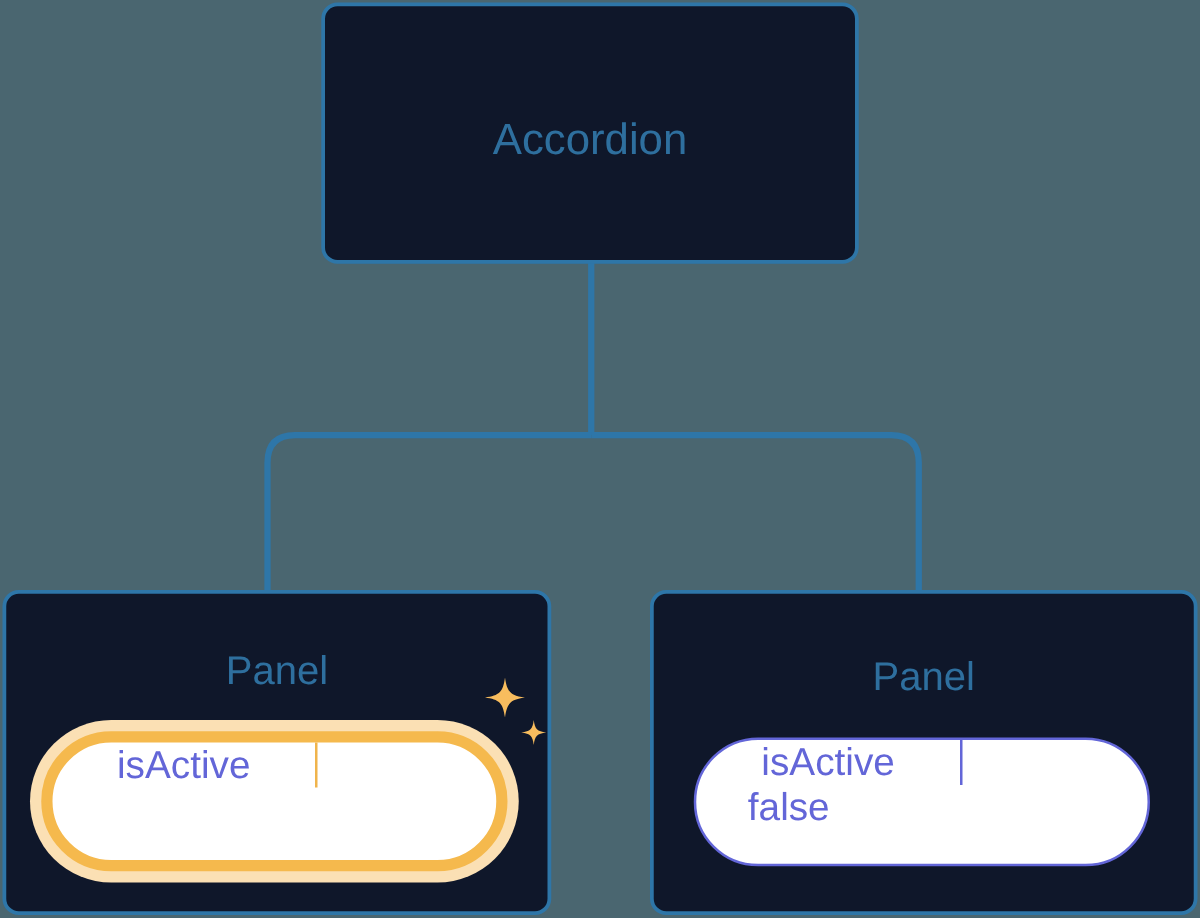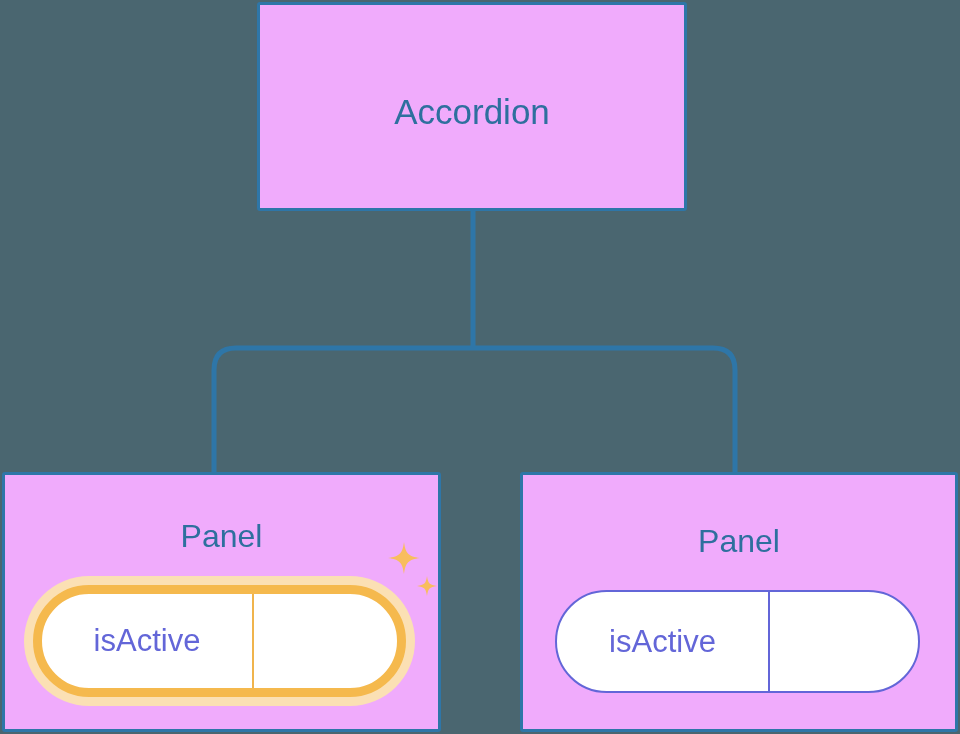--- a/index.html
+++ b/index.html
@@ -33,9 +33,9 @@
   
   .node {
     position: absolute;
-    background: #f0abfc;
+    background: #0f172a;
     border: 3px solid #2e76a8;
-    border-radius: 3px;
+    border-radius: 13px;
     box-sizing: border-box;
   }
 

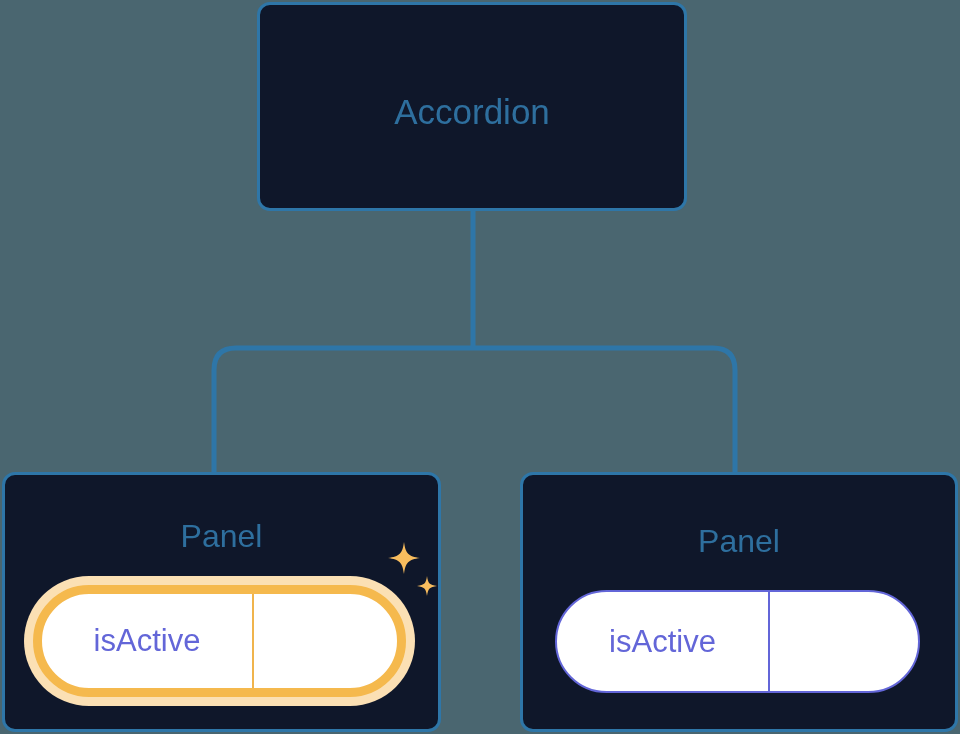--- a/index.html
+++ b/index.html
@@ -94,6 +94,7 @@
     align-items: stretch;
     box-sizing: border-box;
     background: #ffffff;
+    flex-direction: column;
   }
 
   .pill-cell {

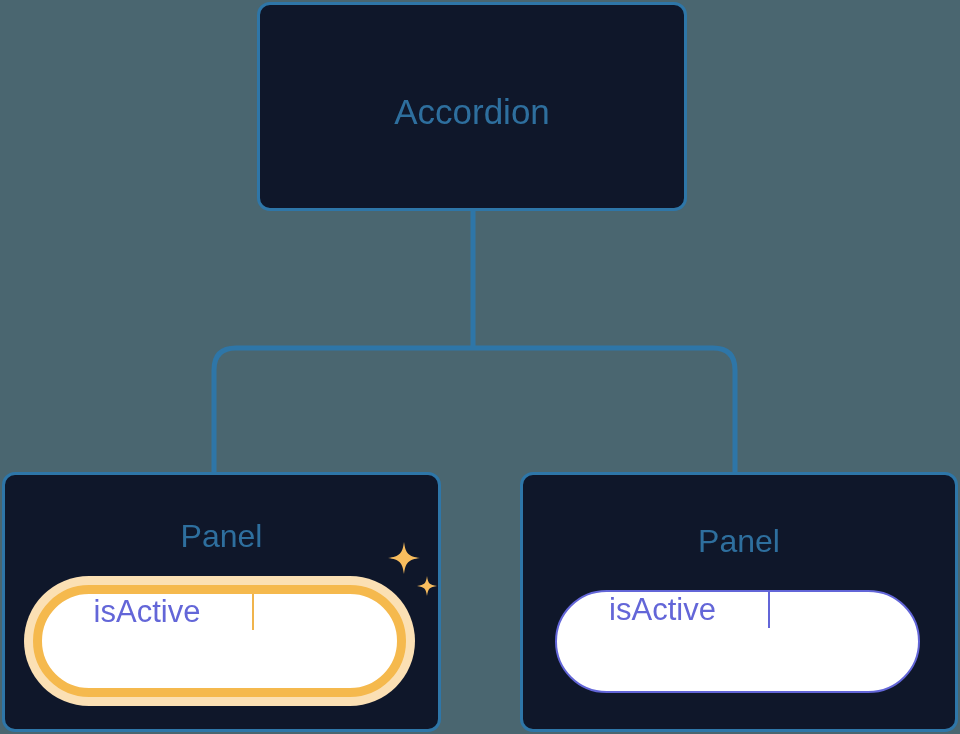--- a/index.html
+++ b/index.html
@@ -204,6 +204,7 @@
 
   <div class="pill pill-plain" id="pill-right">
     <div class="pill-cell pill-key">isActive</div>
+    <div class="pill-cell pill-val">false</div>
   </div>
 
 </div>

